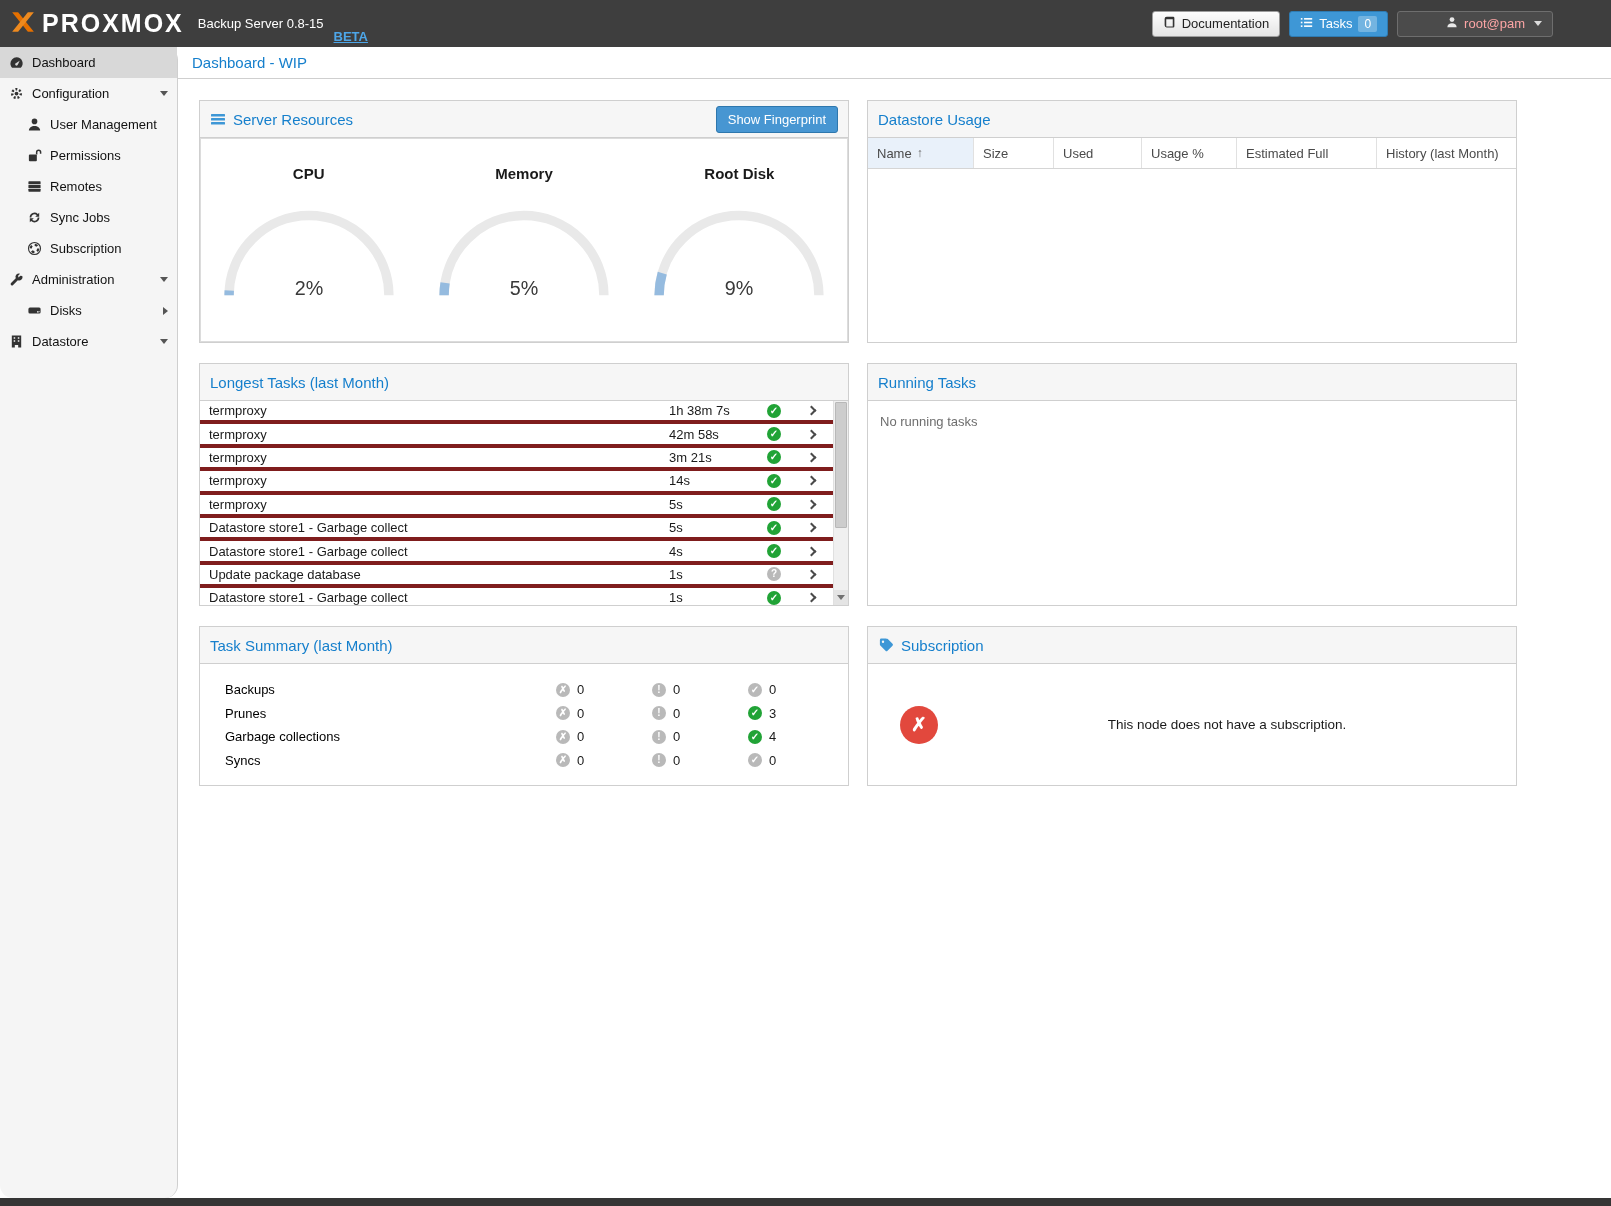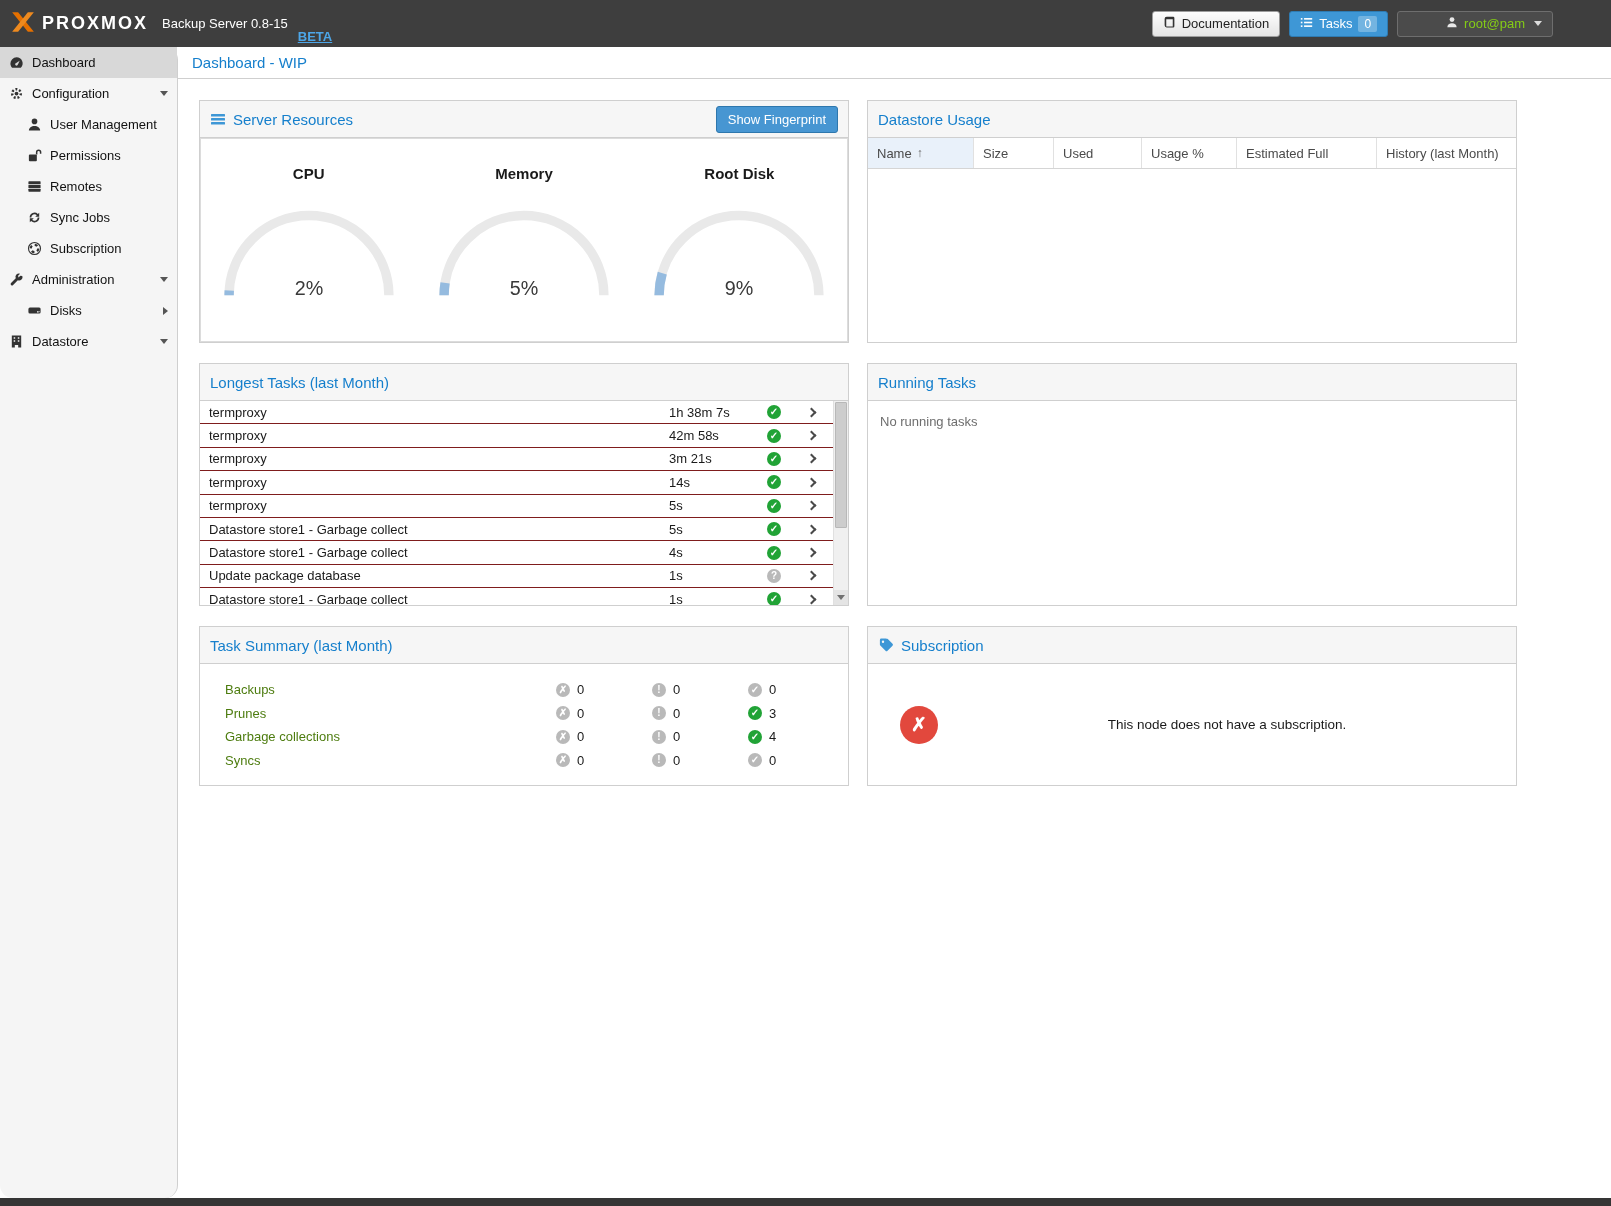--- a/index.html
+++ b/index.html
@@ -19,7 +19,7 @@
     padding: 0 58px 0 10px; gap: 10px;
   }
   .logo { display: flex; align-items: center; gap: 6px; }
-  .logo-text { color: #ffffff; font-size: 18px; font-weight: bold; letter-spacing: 2px; }
+  .logo-text { color: #ffffff; font-size: 25px; font-weight: bold; letter-spacing: 2px; }
   .app-title { color: #ffffff; font-size: 13px; margin-left: 4px; }
   .beta-link { color: #4da6e8; font-size: 13px; text-decoration: underline; cursor: pointer; font-weight: bold; margin-top: 26px; }
   .topbar-right { margin-left: auto; display: flex; align-items: center; gap: 9px; }

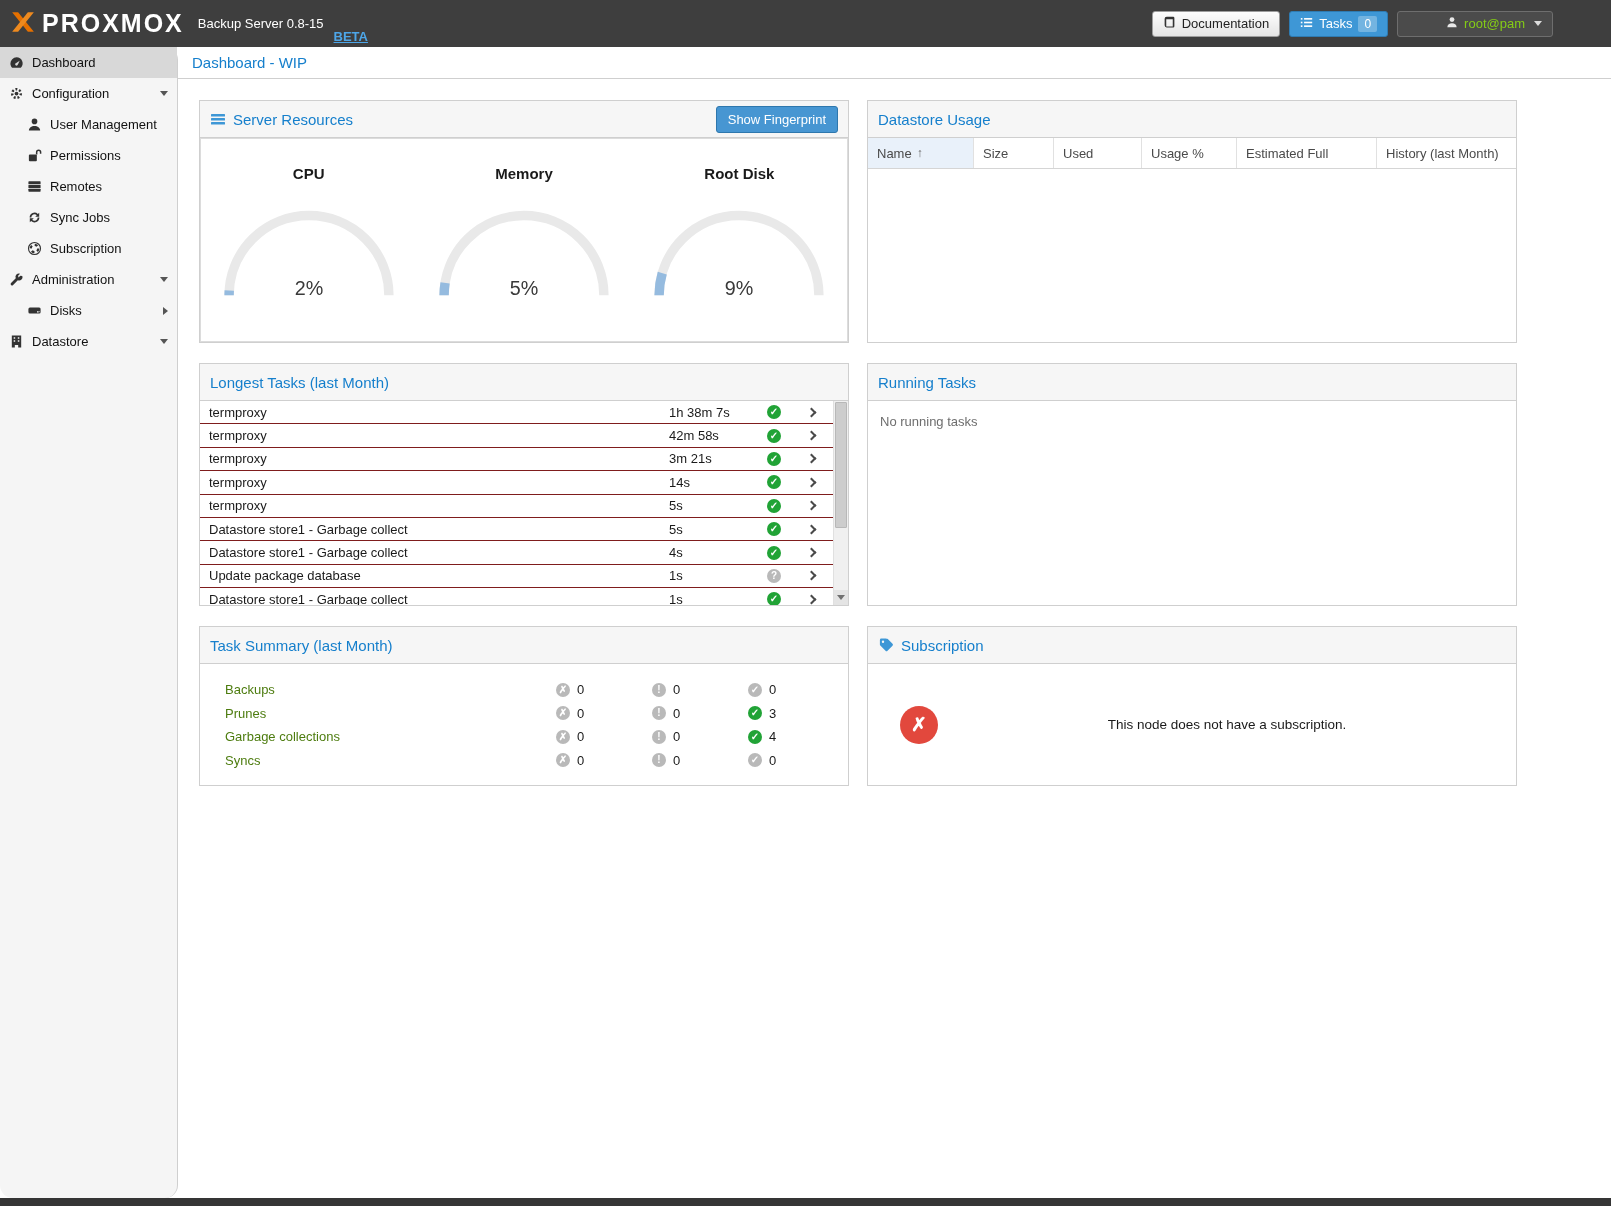--- a/index.html
+++ b/index.html
@@ -31,7 +31,7 @@
   .btn-doc { background: linear-gradient(#fdfdfd,#e4e4e4); border-color: #9d9d9d; color: #222; }
   .btn-tasks { background: #3e97d6; border-color: #2e7bb2; color: #fff; }
   .btn-tasks .badge { background: rgba(255,255,255,0.28); border-radius: 2px; padding: 1px 6px; font-size: 12px; }
-  .btn-user { background: #4b4b4b; border-color: #6e6e6e; color: #84cc16; padding-left: 48px; }
+  .btn-user { background: #4b4b4b; border-color: #6e6e6e; color: #fca5a5; padding-left: 48px; }
   .caret-down-w { width:0; height:0; border-left:4px solid transparent; border-right:4px solid transparent; border-top:5px solid #dcdcdc; margin-left:3px; }
 
   

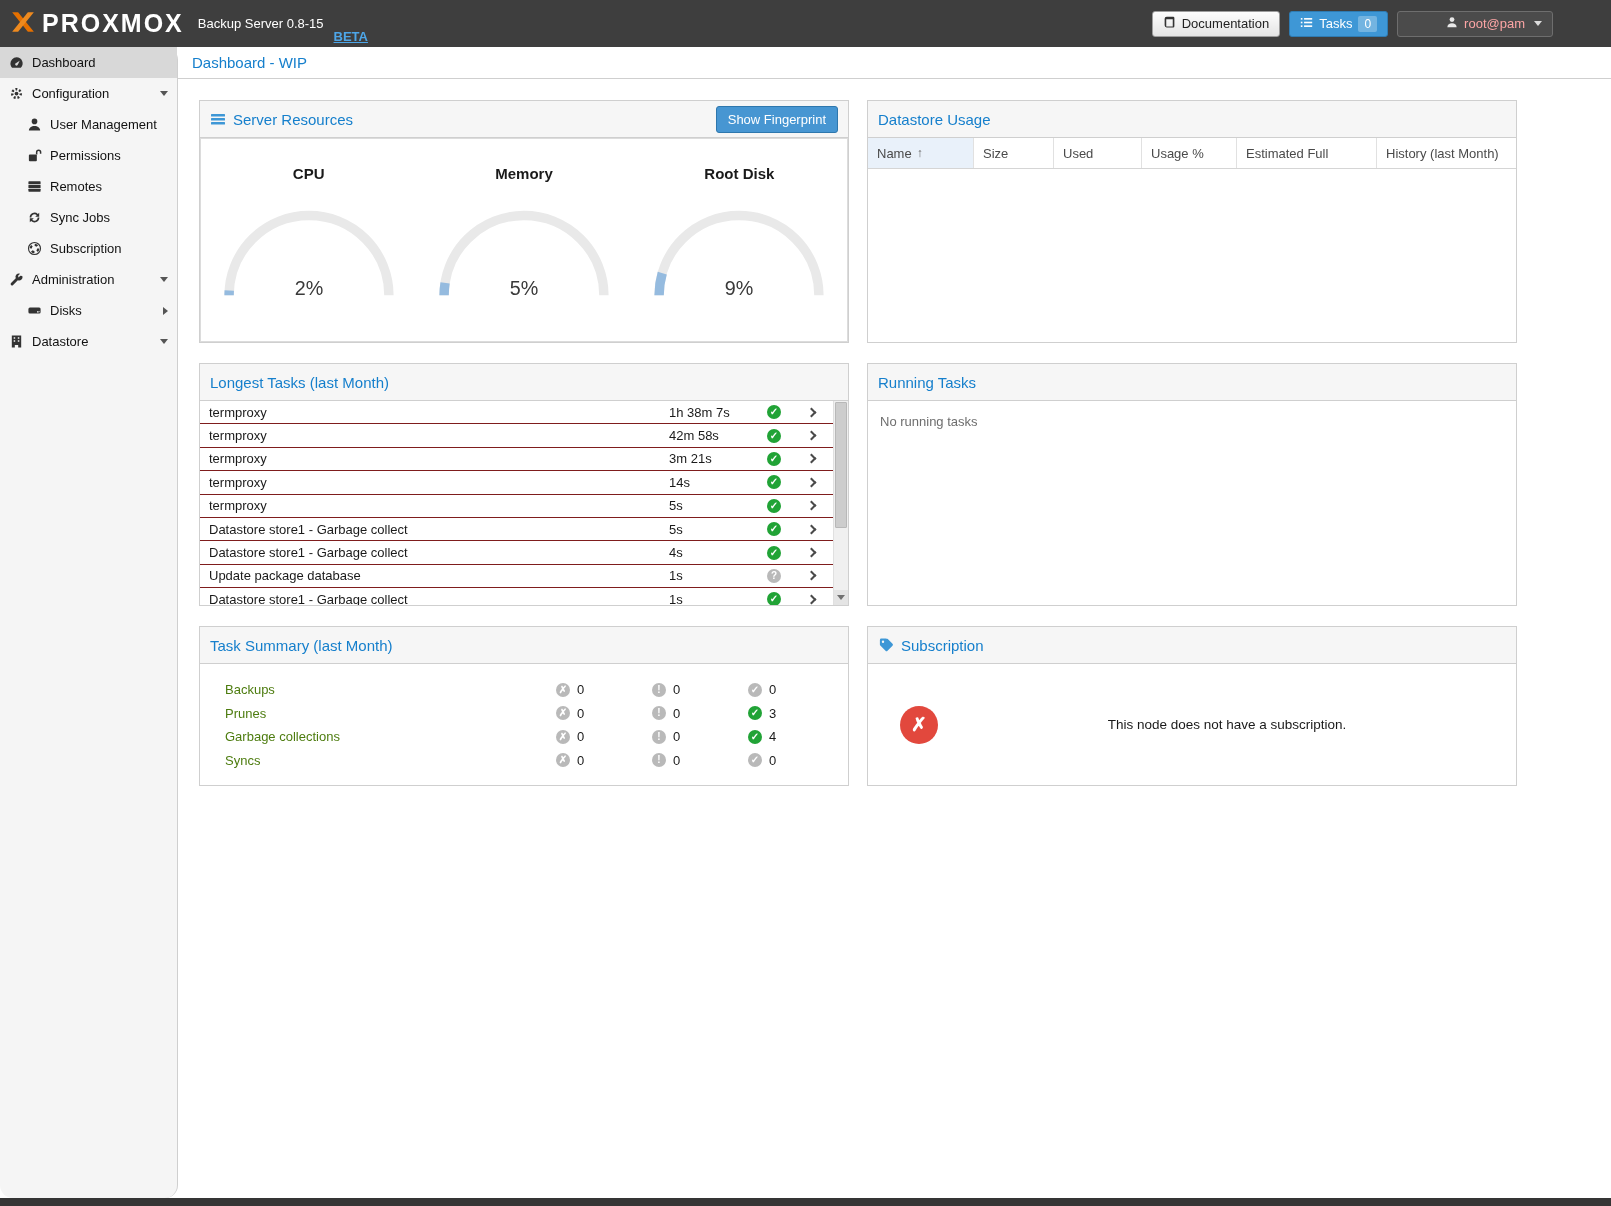--- a/index.html
+++ b/index.html
@@ -94,7 +94,7 @@
   
   .lt-body { flex: 1; display: flex; overflow: hidden; position: relative; }
   .task-list { flex: 1; margin-right: 15px; overflow: hidden; }
-  .task-row { height: 23.4px; display: flex; align-items: center; padding-left: 9px; border-bottom: 1px solid #7f1d1d; cursor: pointer; }
+  .task-row { height: 23.4px; display: flex; align-items: center; padding-left: 9px; border-bottom: 4px solid #7f1d1d; cursor: pointer; }
   .tr-name { width: 460px; color: #1a1a1a; }
   .tr-dur { width: 90px; color: #1a1a1a; }
   .tr-status { width: 30px; display: flex; justify-content: center; }

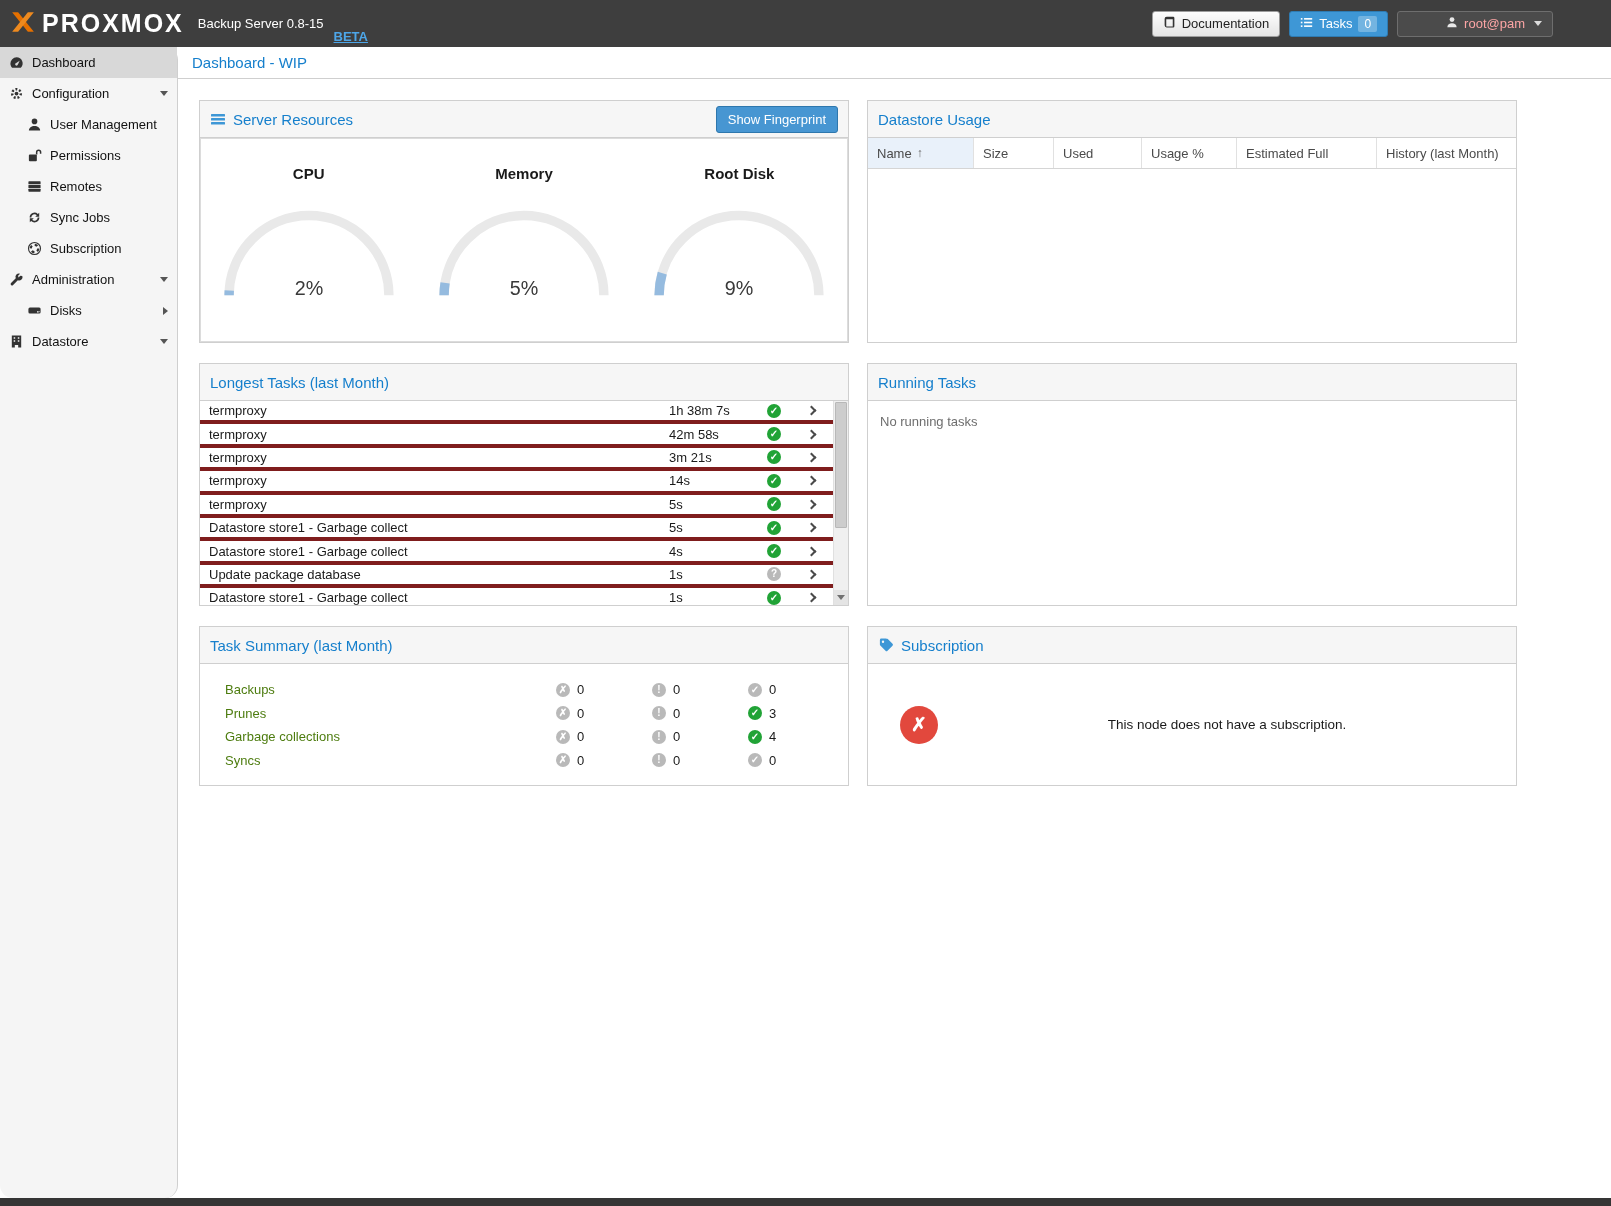--- a/index.html
+++ b/index.html
@@ -122,7 +122,7 @@
   
   .ts-body { padding-top: 14px; }
   .ts-row { height: 23.5px; display: flex; align-items: center; padding-left: 25px; }
-  .ts-label { width: 331px; color: #4d7c0f; }
+  .ts-label { width: 331px; color: #000000; }
   .ts-group { width: 96px; display: flex; align-items: center; gap: 7px; }
 
   

